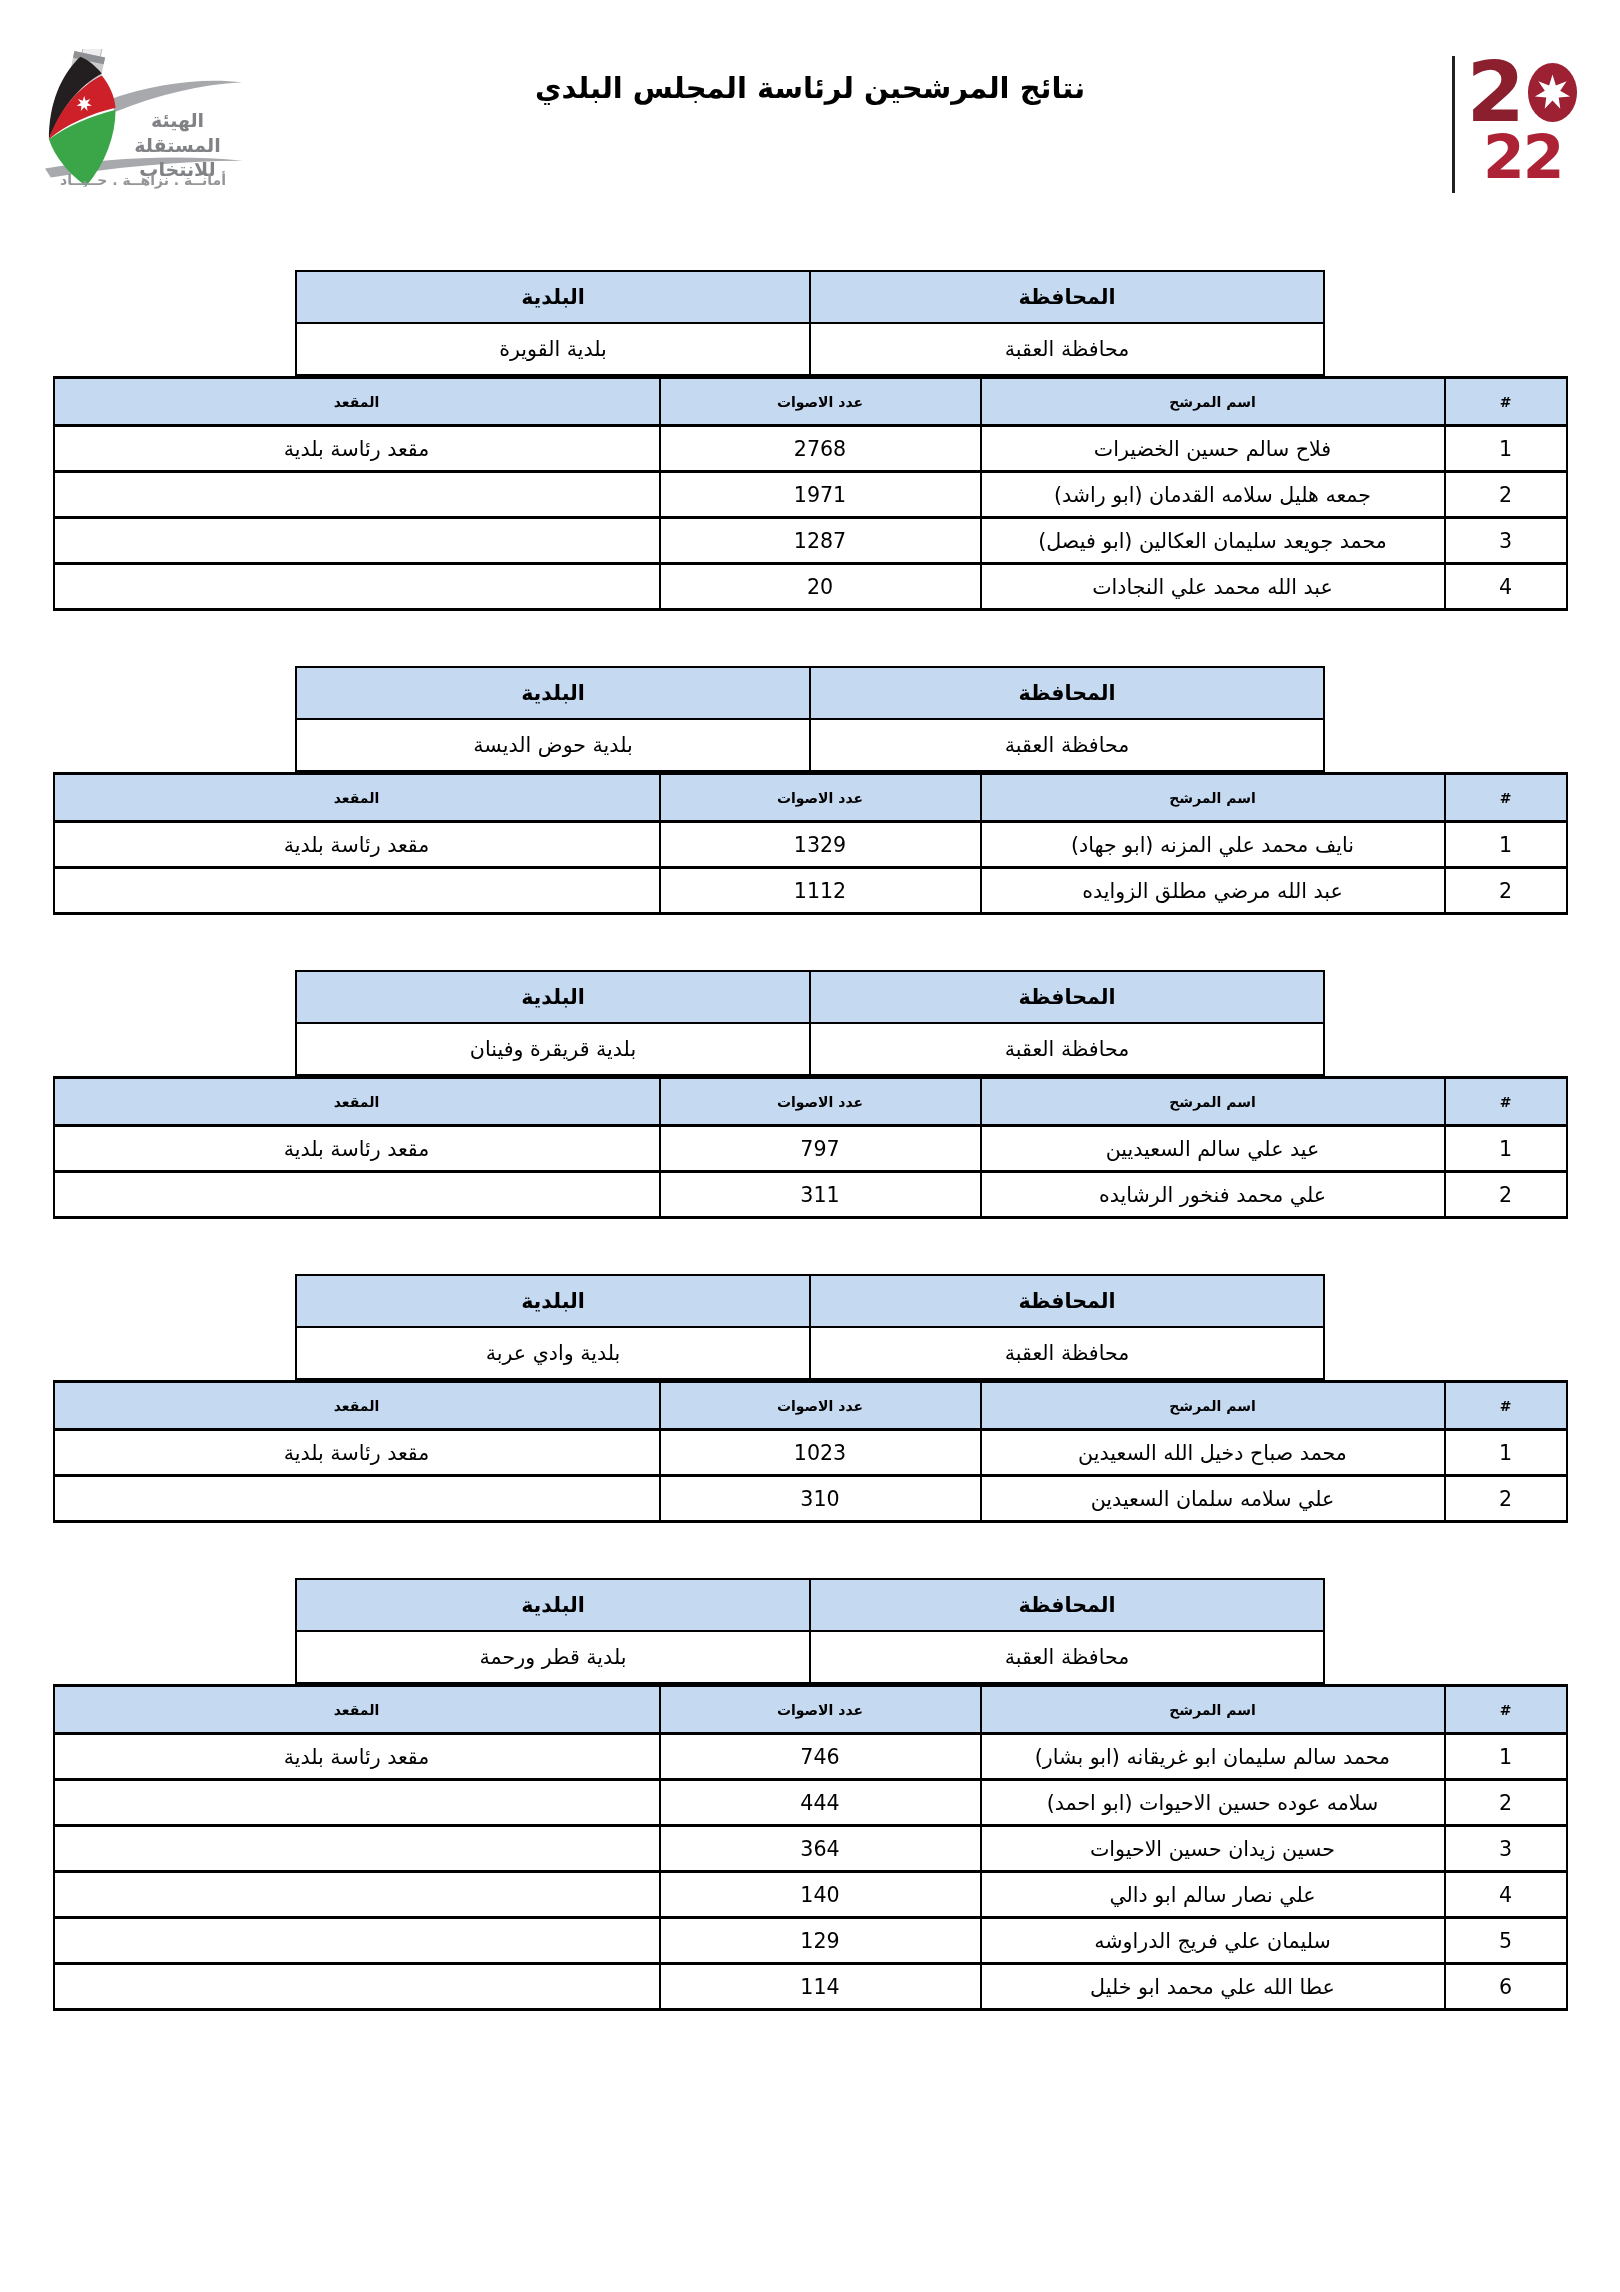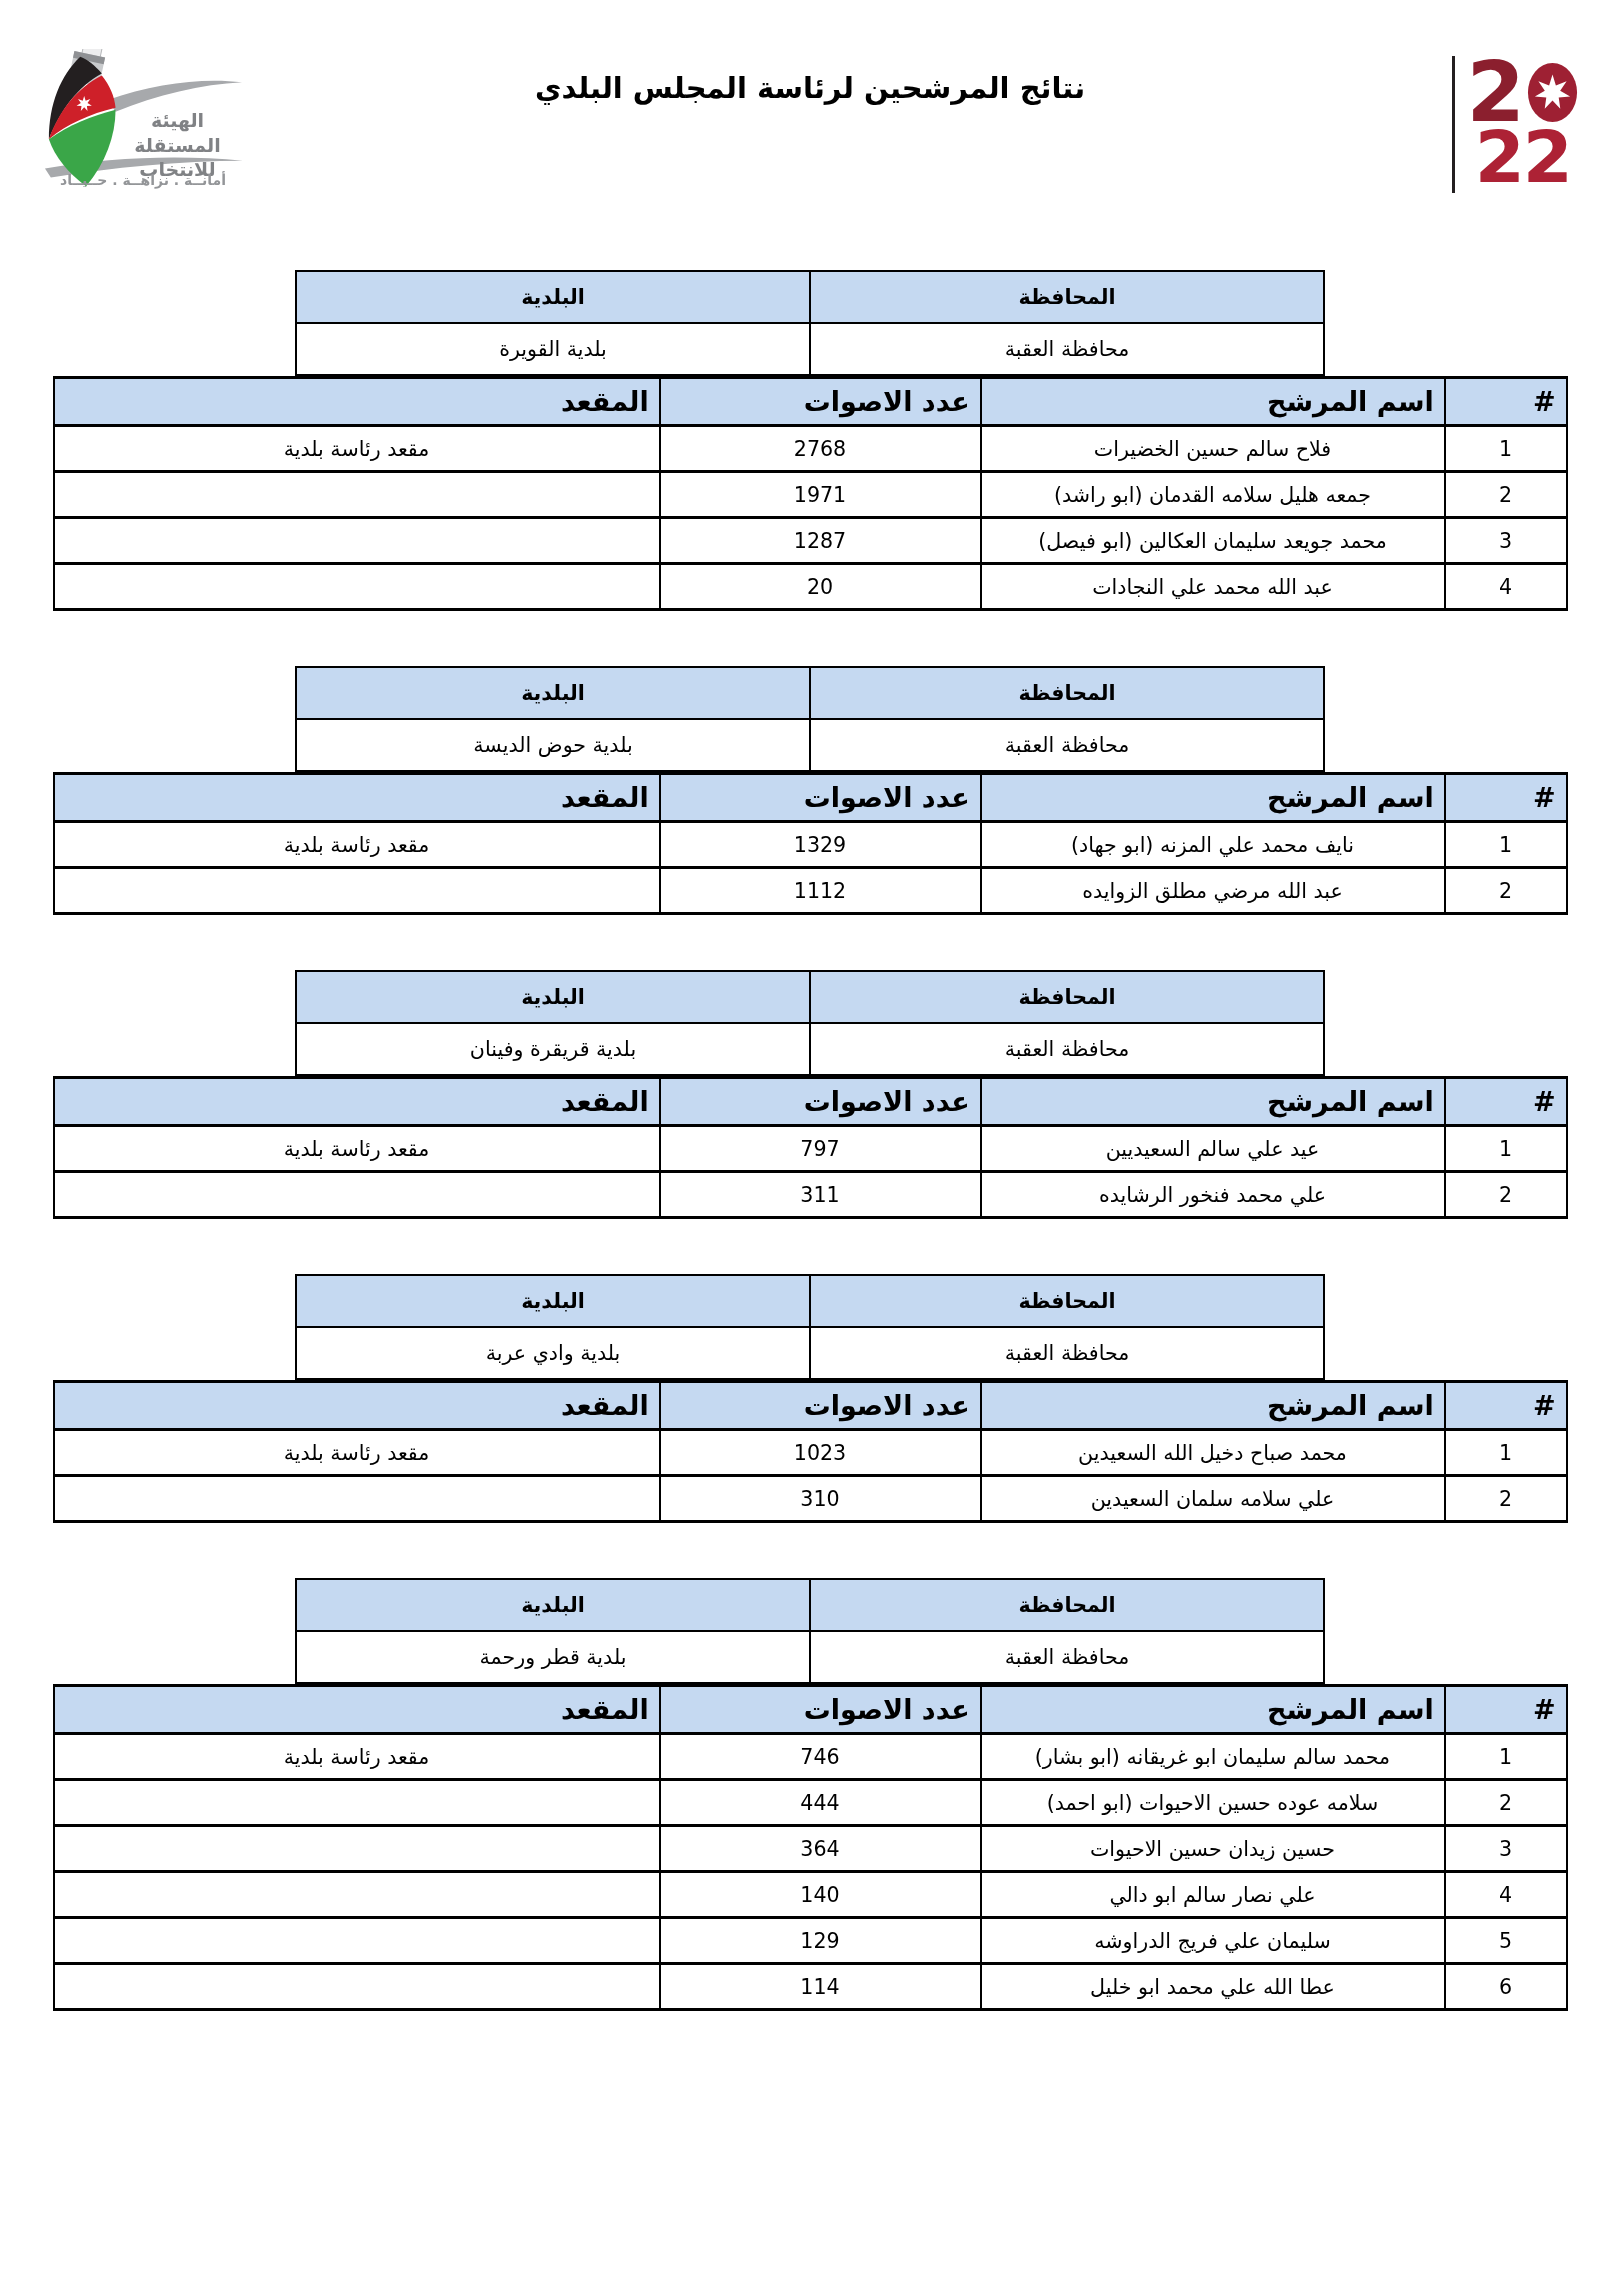--- a/index.html
+++ b/index.html
@@ -33,7 +33,7 @@
   .elx-20 { display:flex; direction:ltr; align-items:center; color:#8b1f2e; font-weight:bold; }
   .elx-20 .digit { font-size:84px; line-height:61px; }
   .elx-20 svg { margin-left:1px; display:block; }
-  .elx-22 { direction:ltr; color:#ad2235; font-weight:bold; font-size:72px; line-height:61px; letter-spacing:-2px; margin-top:3.9px; }
+  .elx-22 { direction:ltr; color:#ad2235; font-weight:bold; font-size:60px; line-height:61px; letter-spacing:-2px; margin-top:3.9px; }
   .elx-bar { width:2.9px; height:137px; background:#231f20; margin:0 11.8px 0 13.7px; }
   .elx-text {
     display:flex; flex-direction:column; justify-content:center;

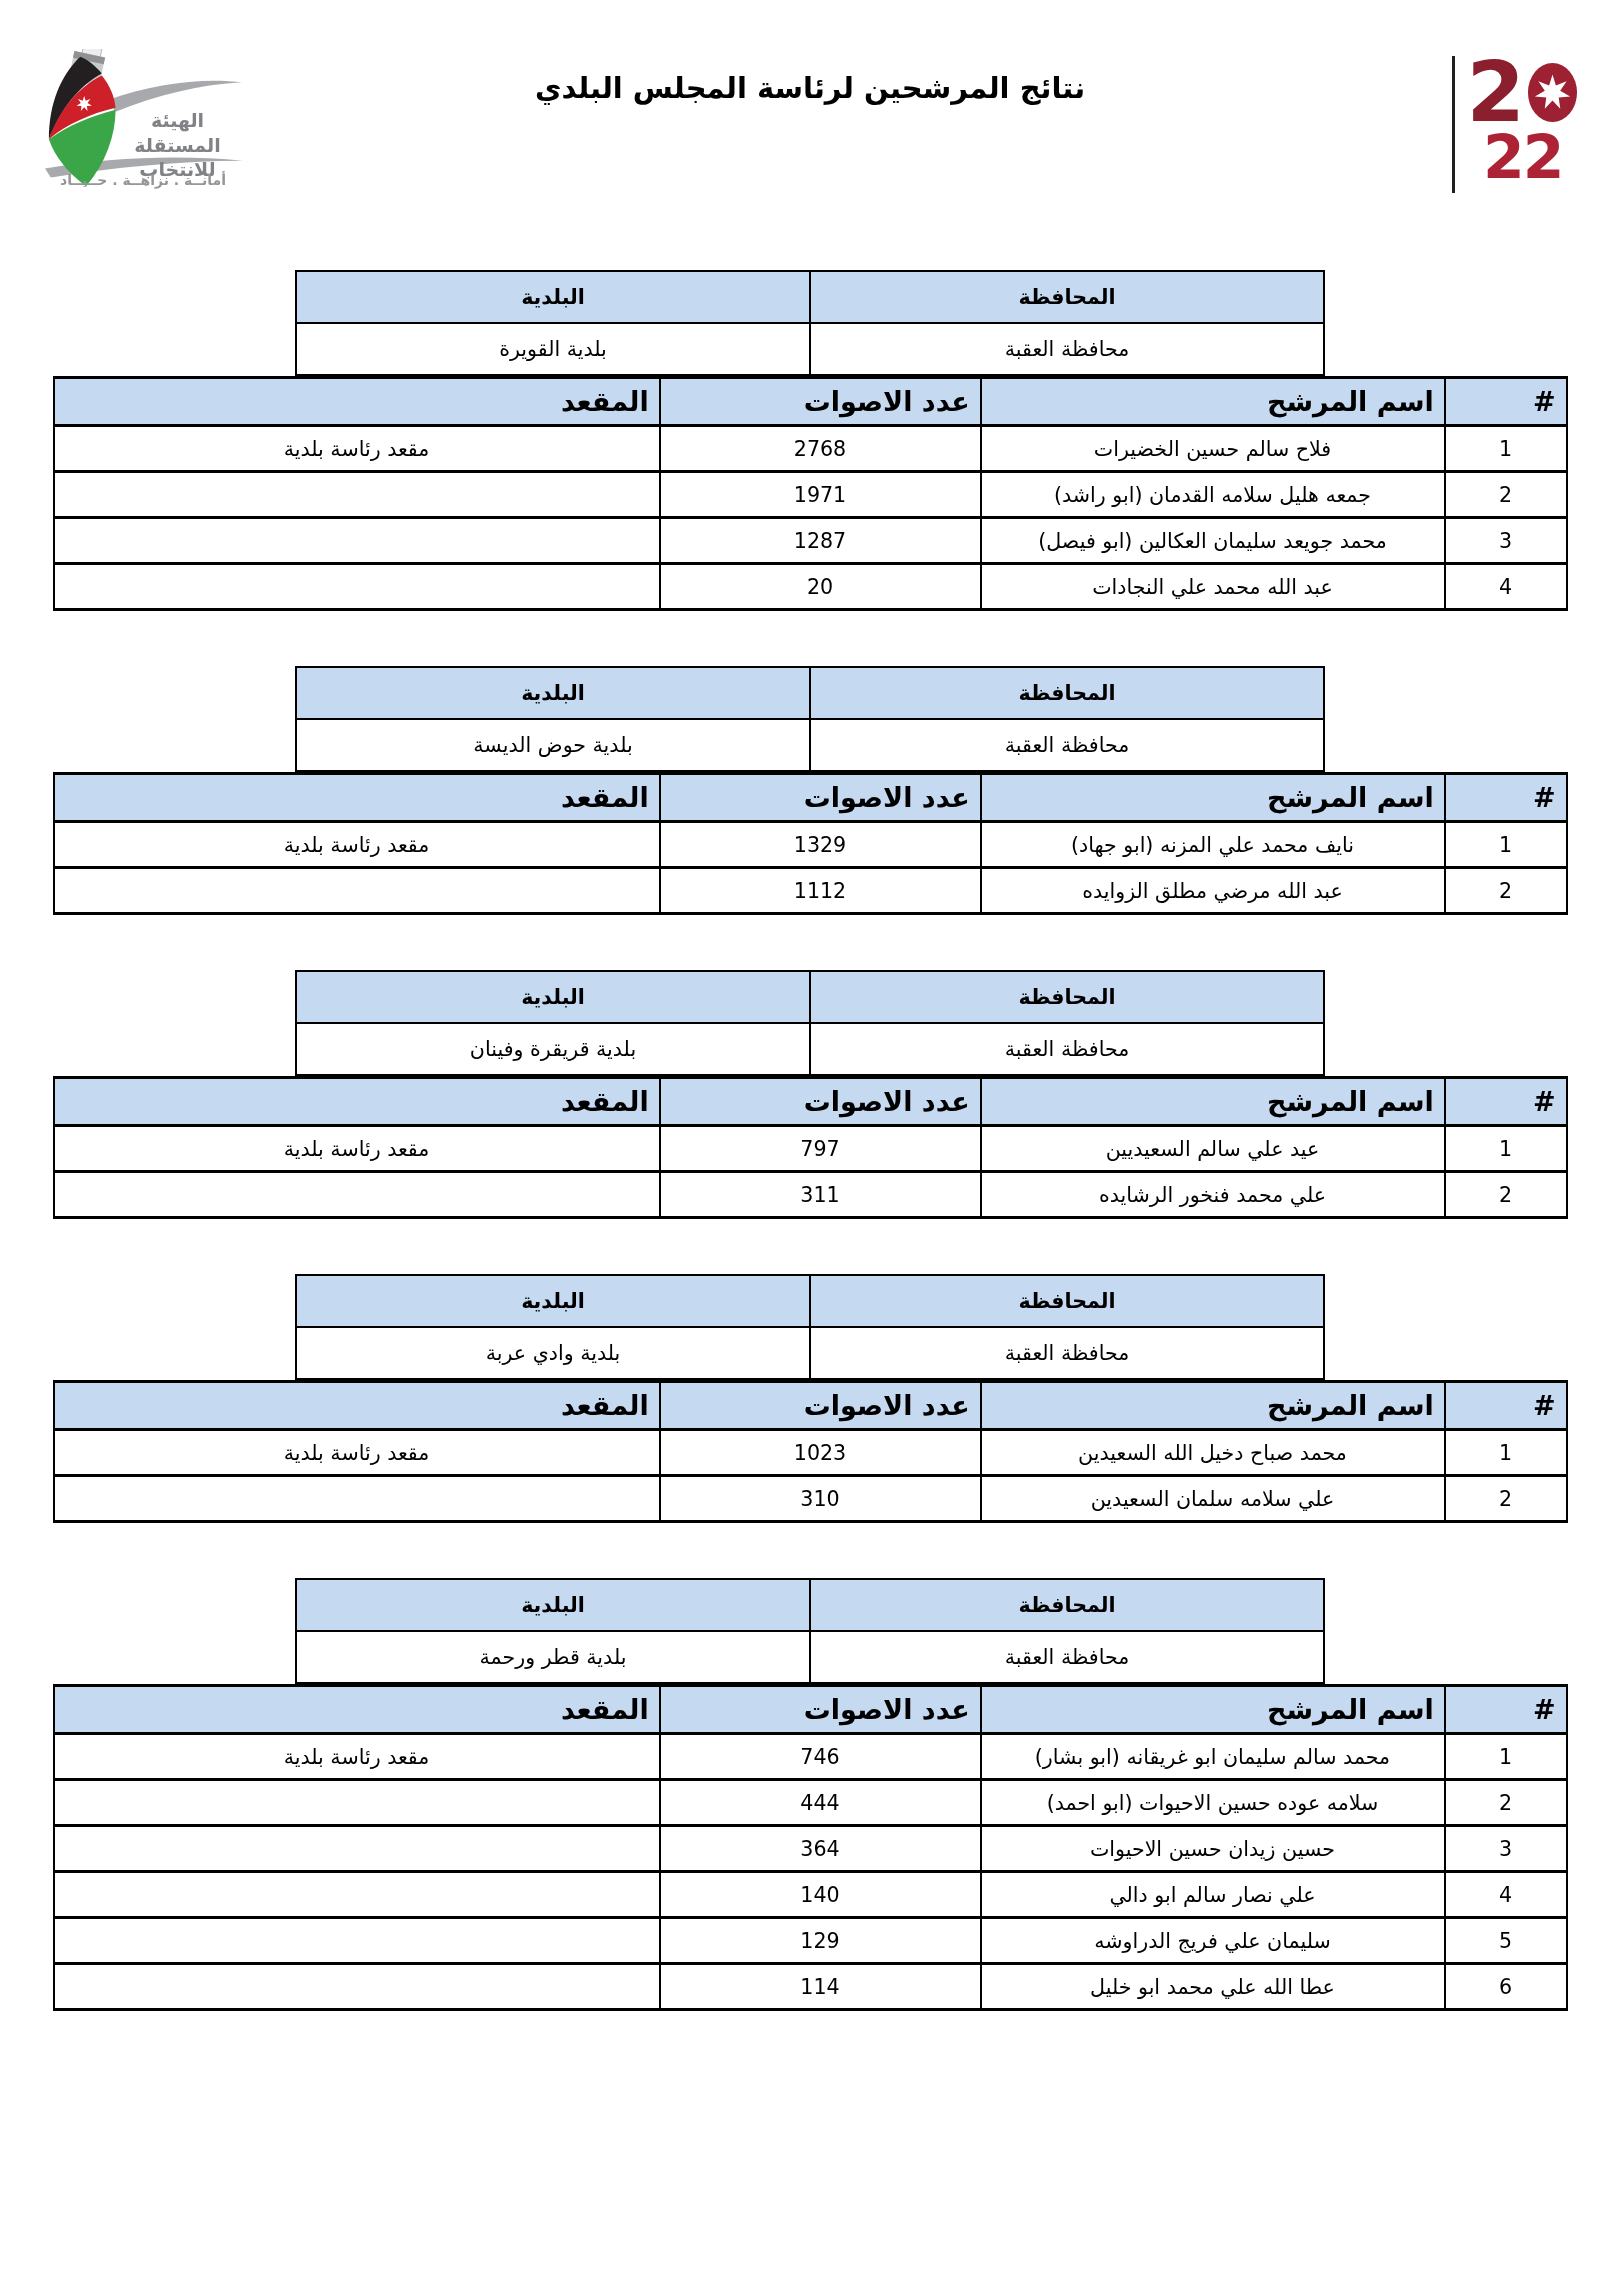--- a/index.html
+++ b/index.html
@@ -59,7 +59,7 @@
     border:2.9px solid #000; border-top-width:3.9px; border-bottom-width:3.9px;
     text-align:center; vertical-align:middle; padding:0 9.8px;
   }
-  .tbl-wide th { background:#c5d9f1; font-weight:bold; font-size:27px; height:48px;text-align:right; }
+  .tbl-wide th { background:#c5d9f1; font-weight:bold; font-size:14px; height:48px; }
   .tbl-wide td { font-size:20.6px; height:46px; }
   .col-rank { width:122px; } .col-name { width:464px; }
   .col-votes { width:321px; } .col-seat { width:606px; }

